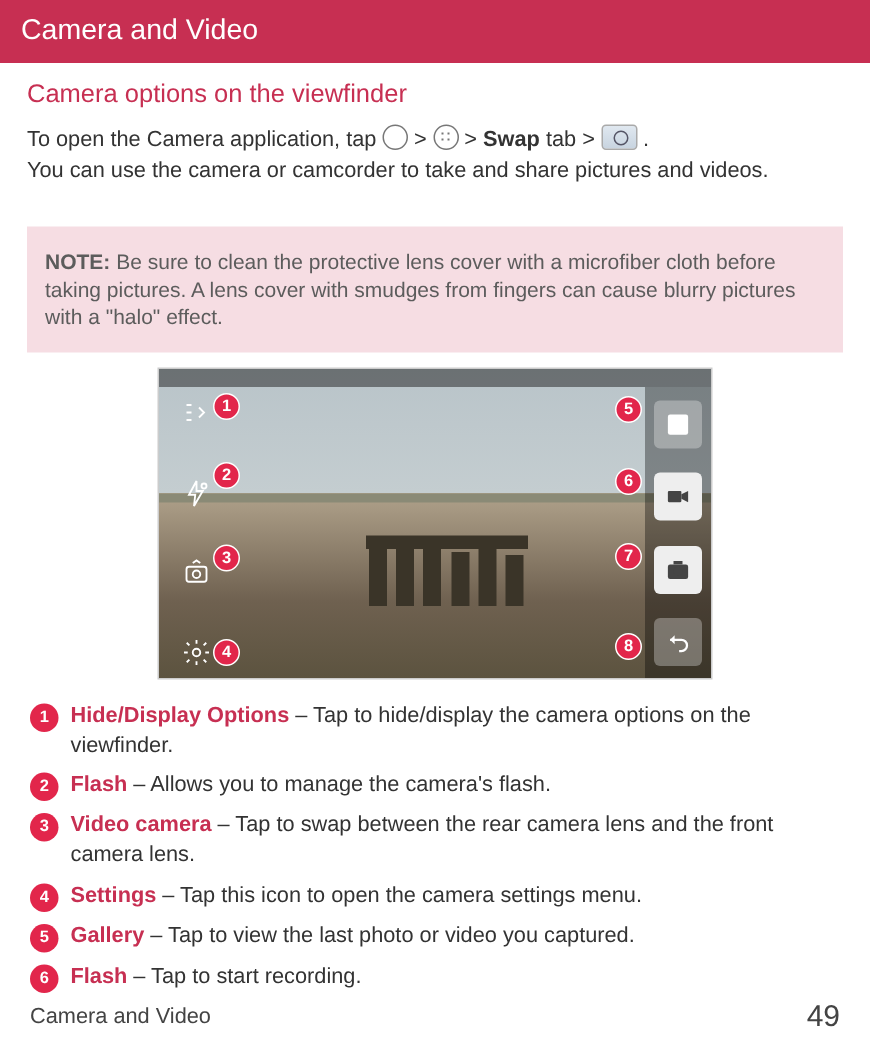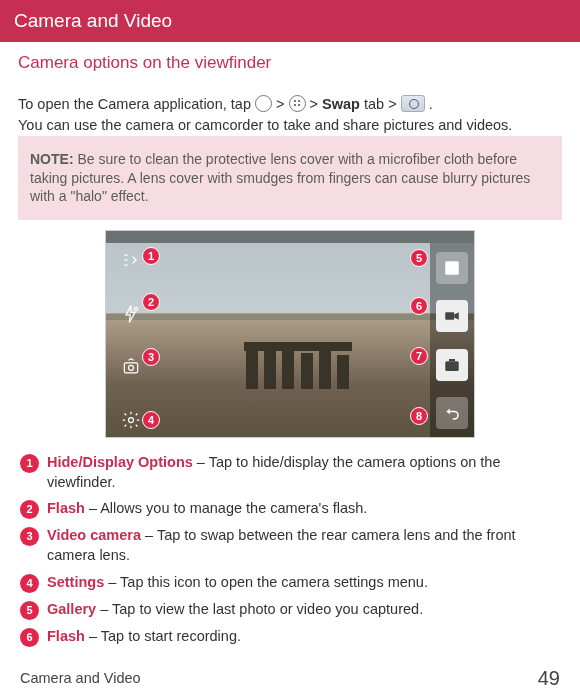--- a/index.html
+++ b/index.html
@@ -25,7 +25,7 @@
     color: #c72f52;
     font-size: 17px;
     font-weight: 500;
-    margin-bottom: 20px;
+    margin-bottom: 8px;
   }
   .body-text { color: #333; font-size: 14.5px; margin-bottom: 2px; }
   .body-text2 { color: #333; font-size: 14.5px; margin-bottom: 0; }

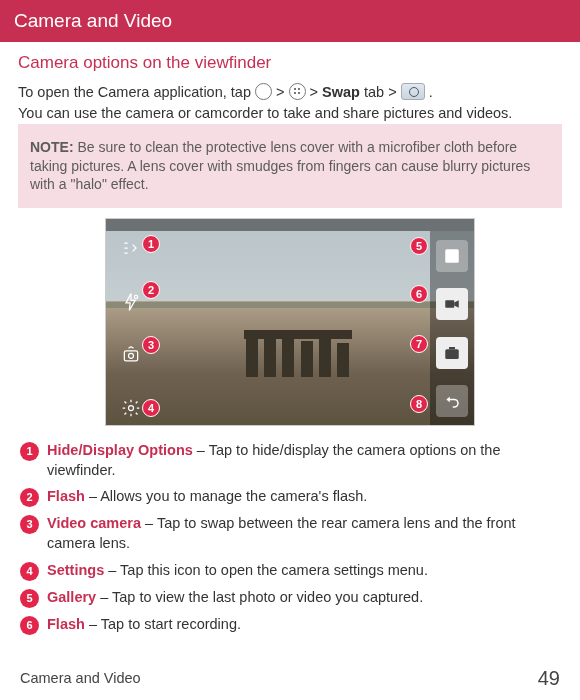--- a/index.html
+++ b/index.html
@@ -28,7 +28,7 @@
     margin-bottom: 8px;
   }
   .body-text { color: #333; font-size: 14.5px; margin-bottom: 2px; }
-  .body-text2 { color: #333; font-size: 14.5px; margin-bottom: 0; }
+  .body-text2 { color: #333; font-size: 14.5px; margin-bottom: 26px; }
   .bold { font-weight: bold; }
   .icon-inline {
     display: inline-block;

